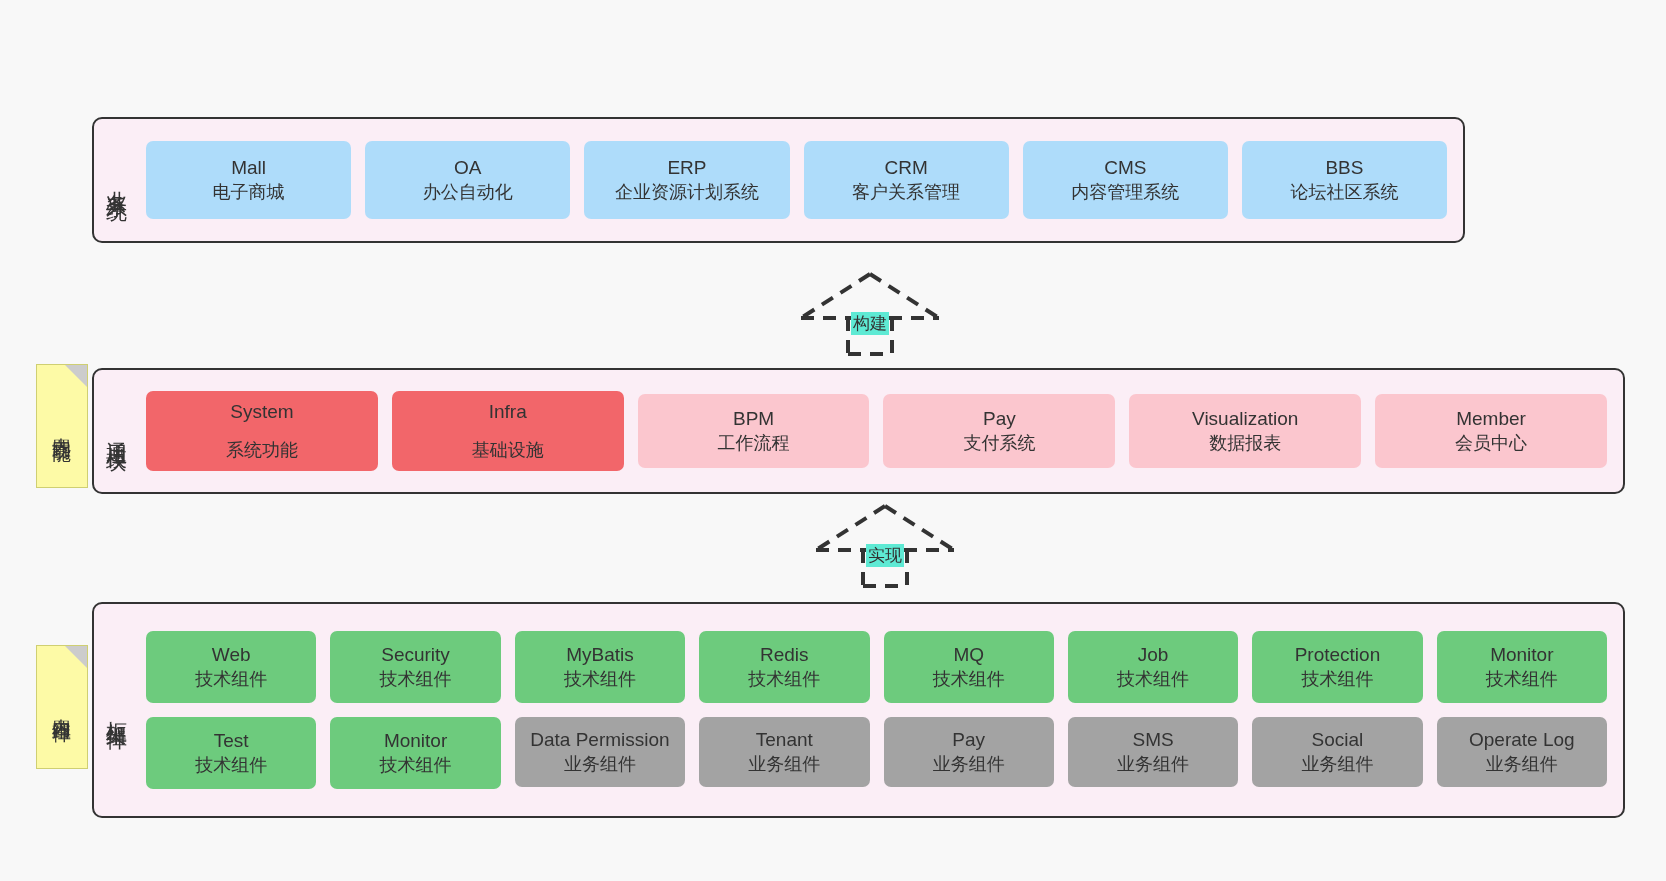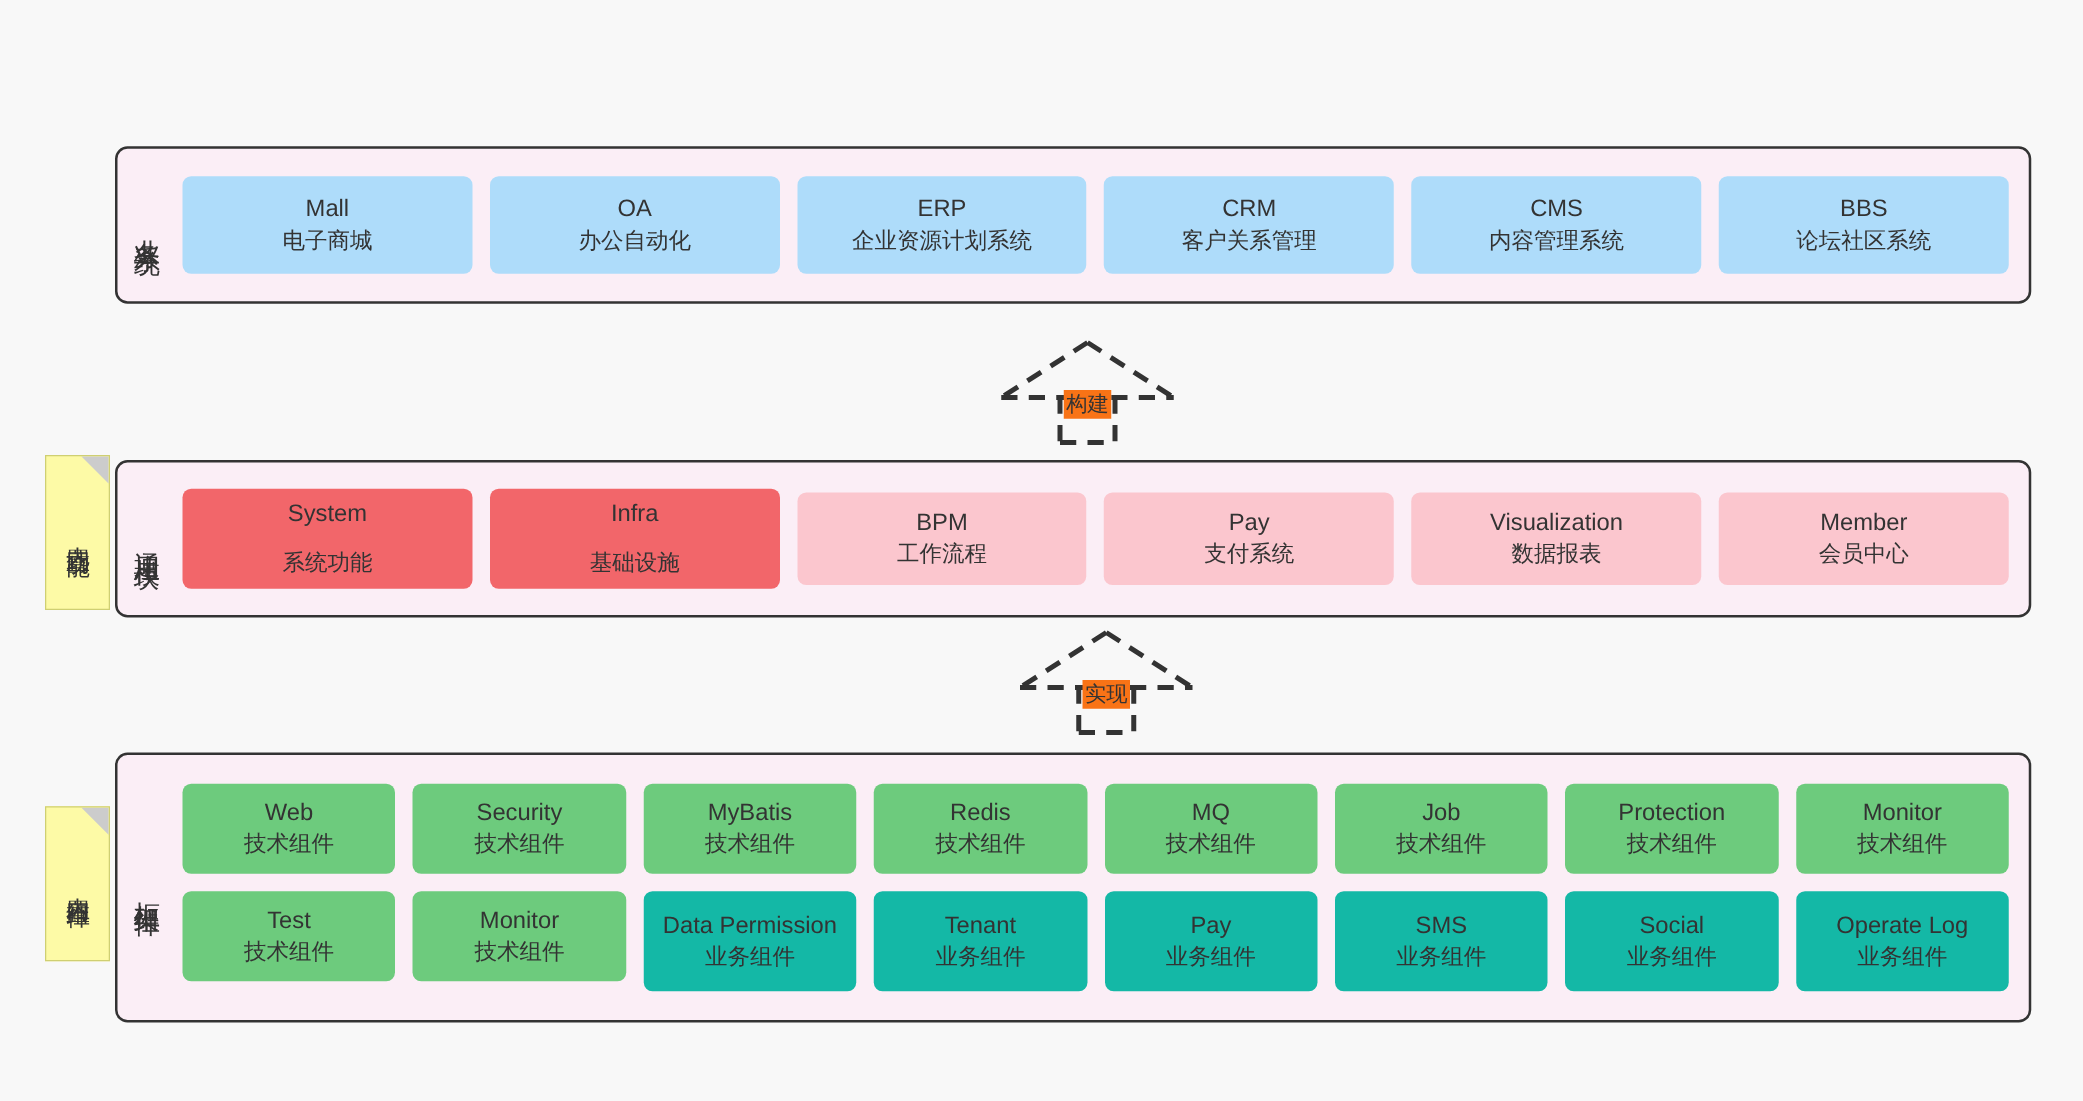--- a/index.html
+++ b/index.html
@@ -147,7 +147,7 @@
 
 <div id="stage">
 
-  <div class="layer" id="layer-business" style="left:92px; top:117px; width:1533px; height:126px;">
+  <div class="layer" id="layer-business" style="left:92px; top:117px; width:1373px; height:126px;">
     <div class="layer-title">业务系统</div>
     <div class="layer-body">
       <div class="node blue">

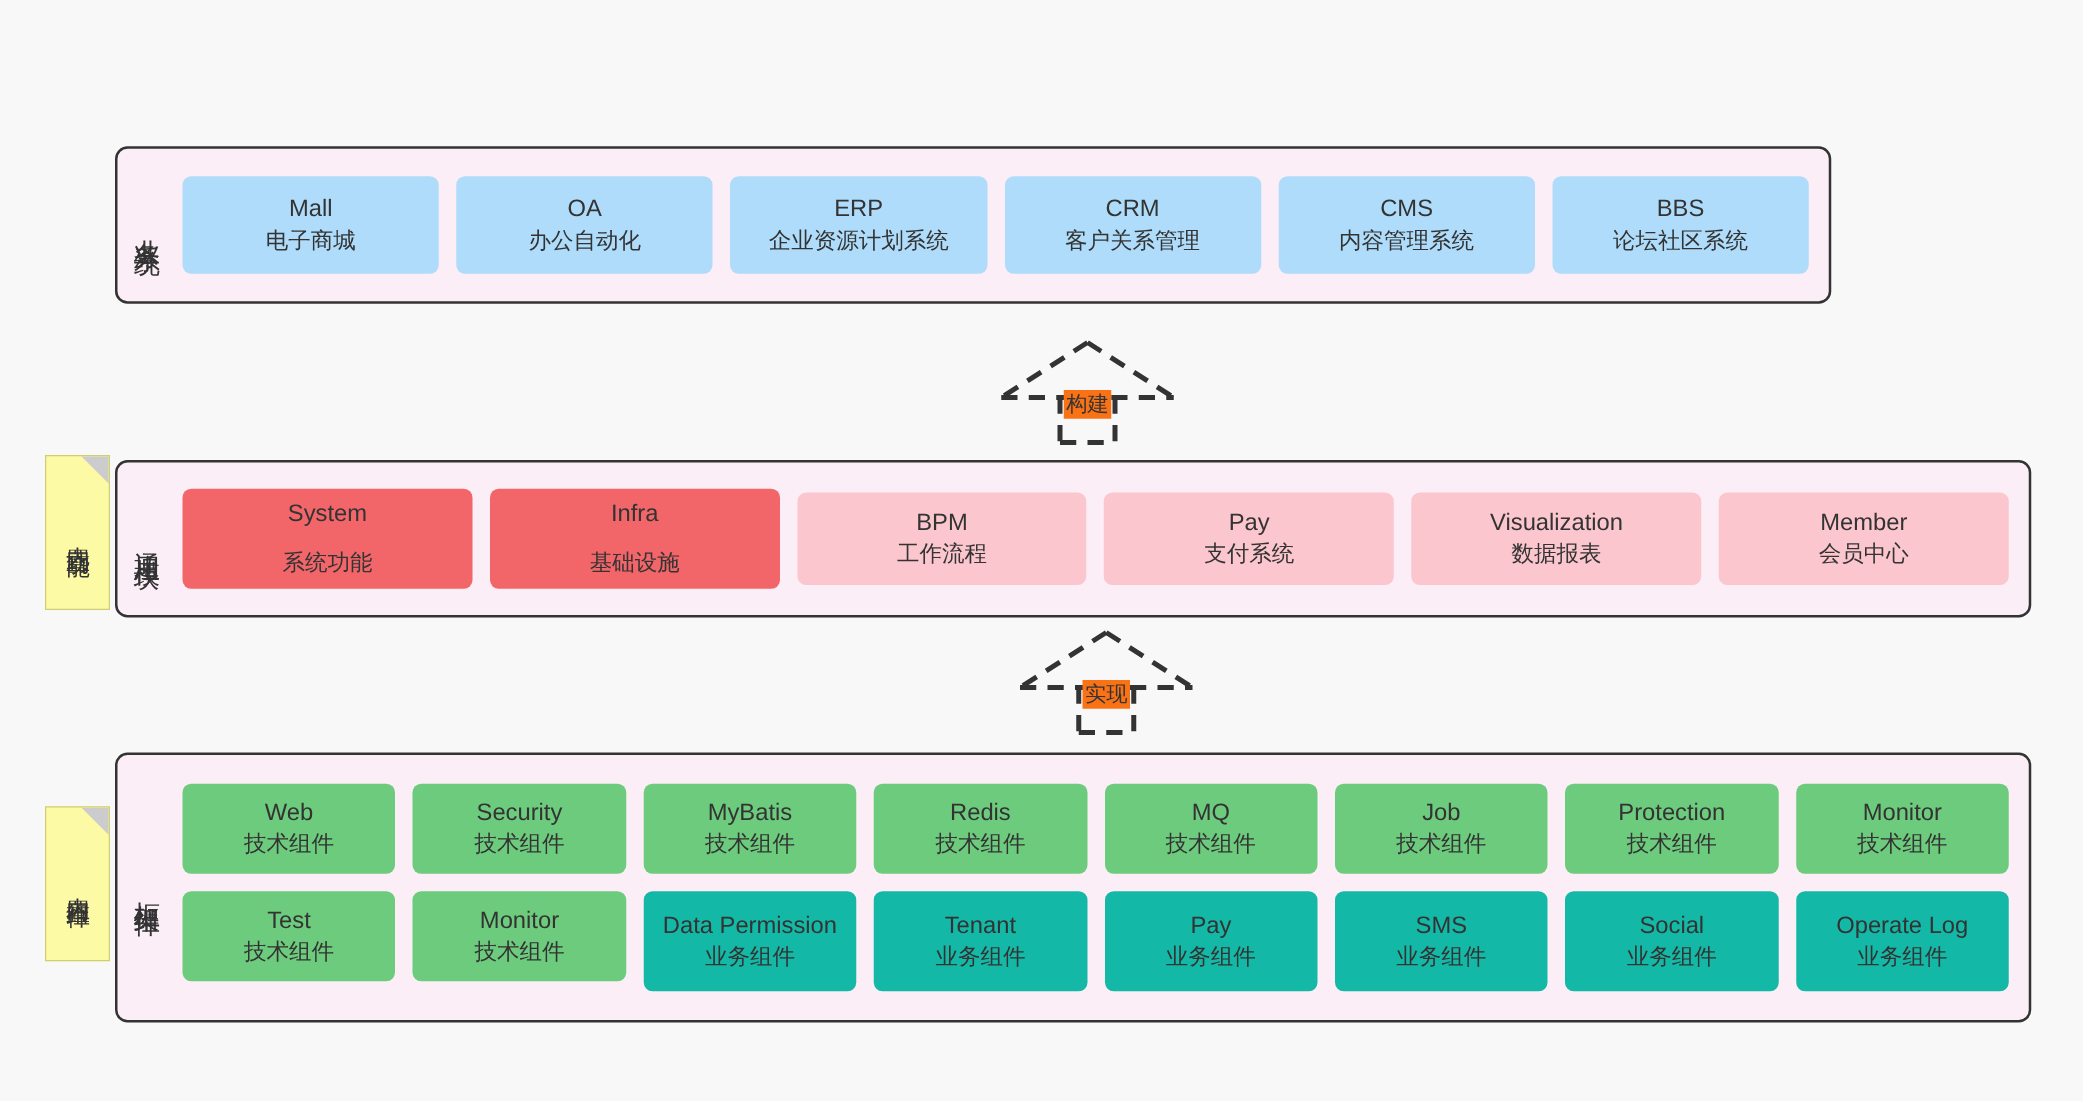--- a/index.html
+++ b/index.html
@@ -137,7 +137,7 @@
     transform: translateX(-50%);
     font-size: 17px;
     color: #333333;
-    background: #f97316;
+    background: #5eead4;
     padding: 0 2px;
     white-space: nowrap;
   }

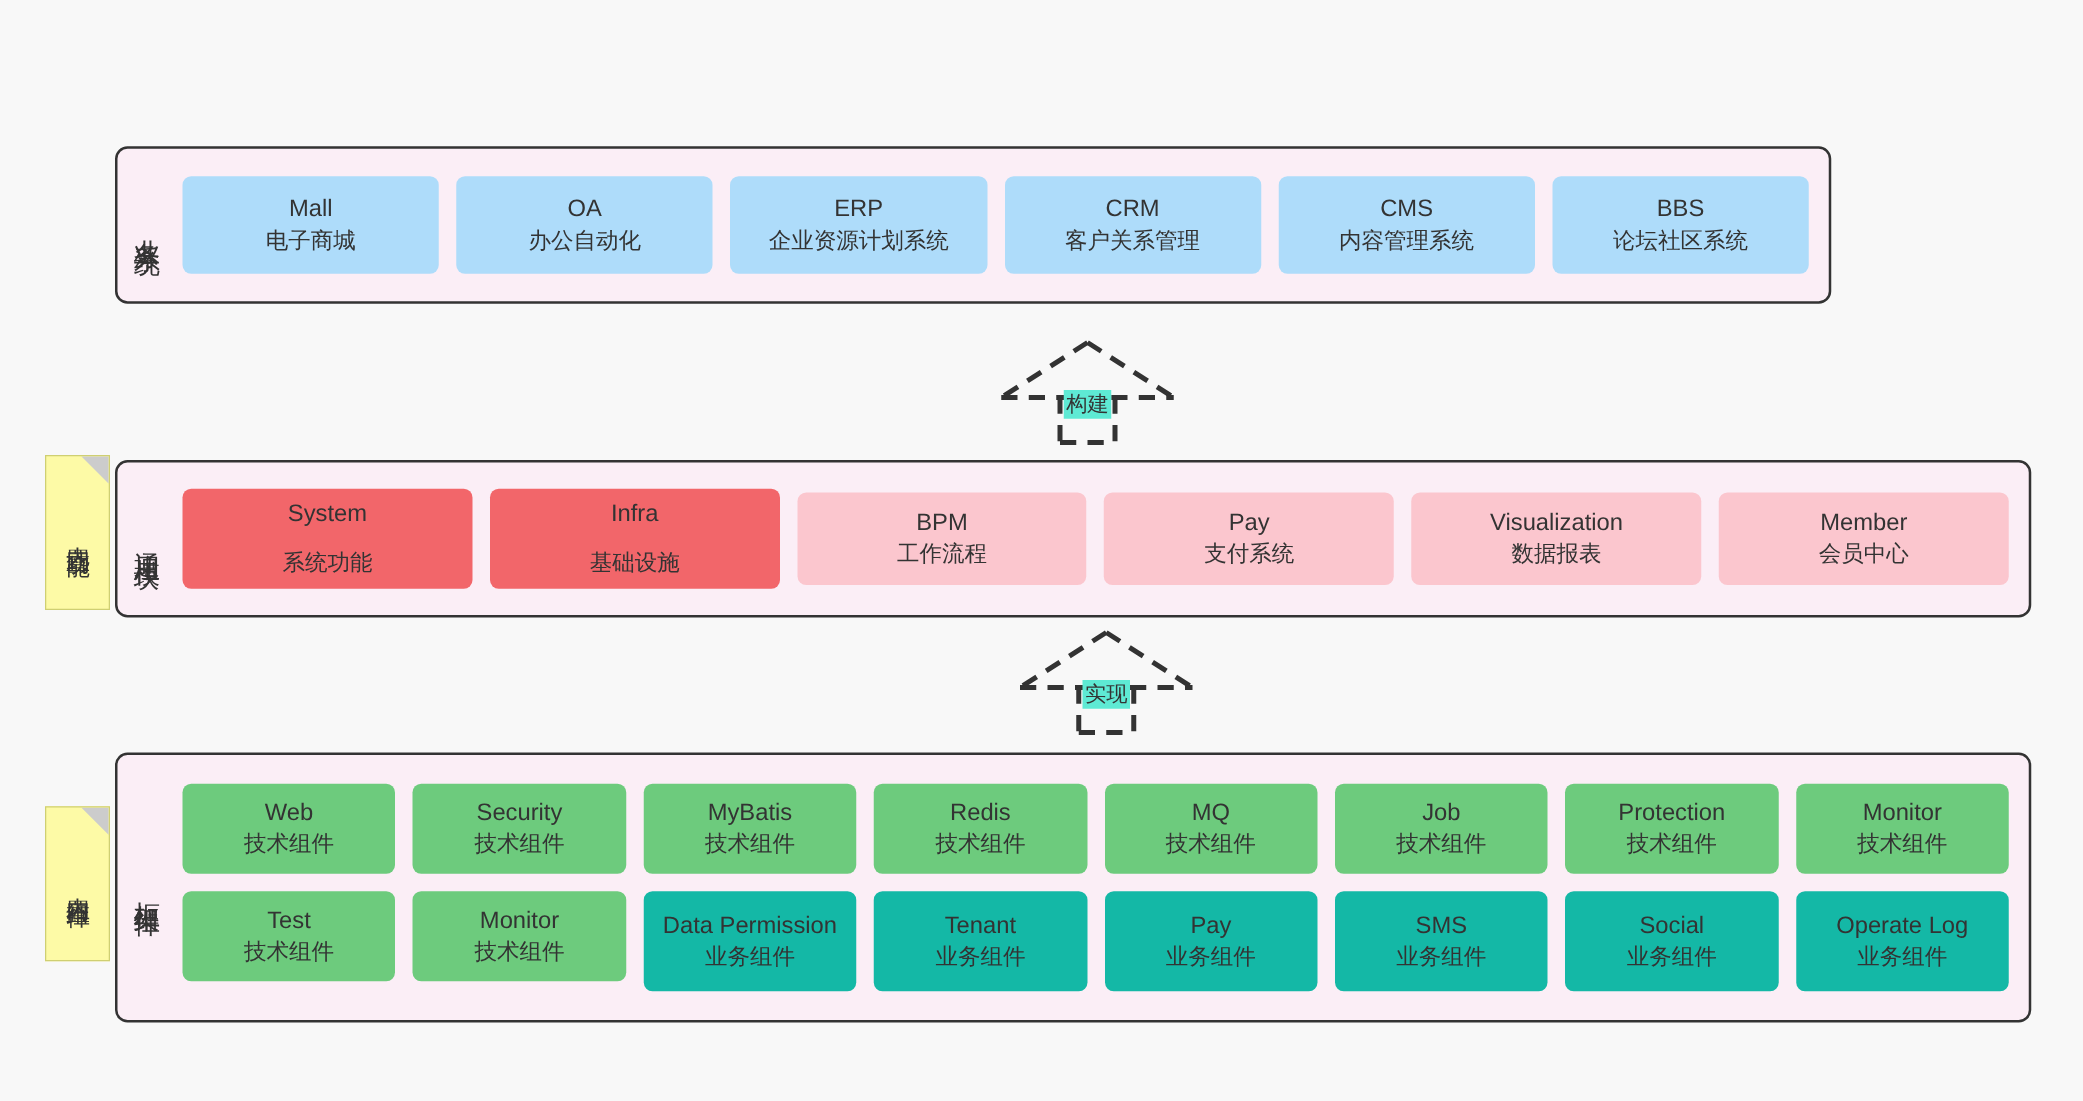--- a/index.html
+++ b/index.html
@@ -96,7 +96,7 @@
   .node.red        { background: #f2666a; height: 80px; gap: 14px; }
   .node.pink       { background: #fbc6ce; height: 74px; }
   .node.green      { background: #6dcb7d; height: 72px; }
-  .node.lightgreen { background: #14b8a6; height: 80px; }
+  .node.lightgreen { background: #a3a3a3; height: 70px; }
 
   
   .note {

